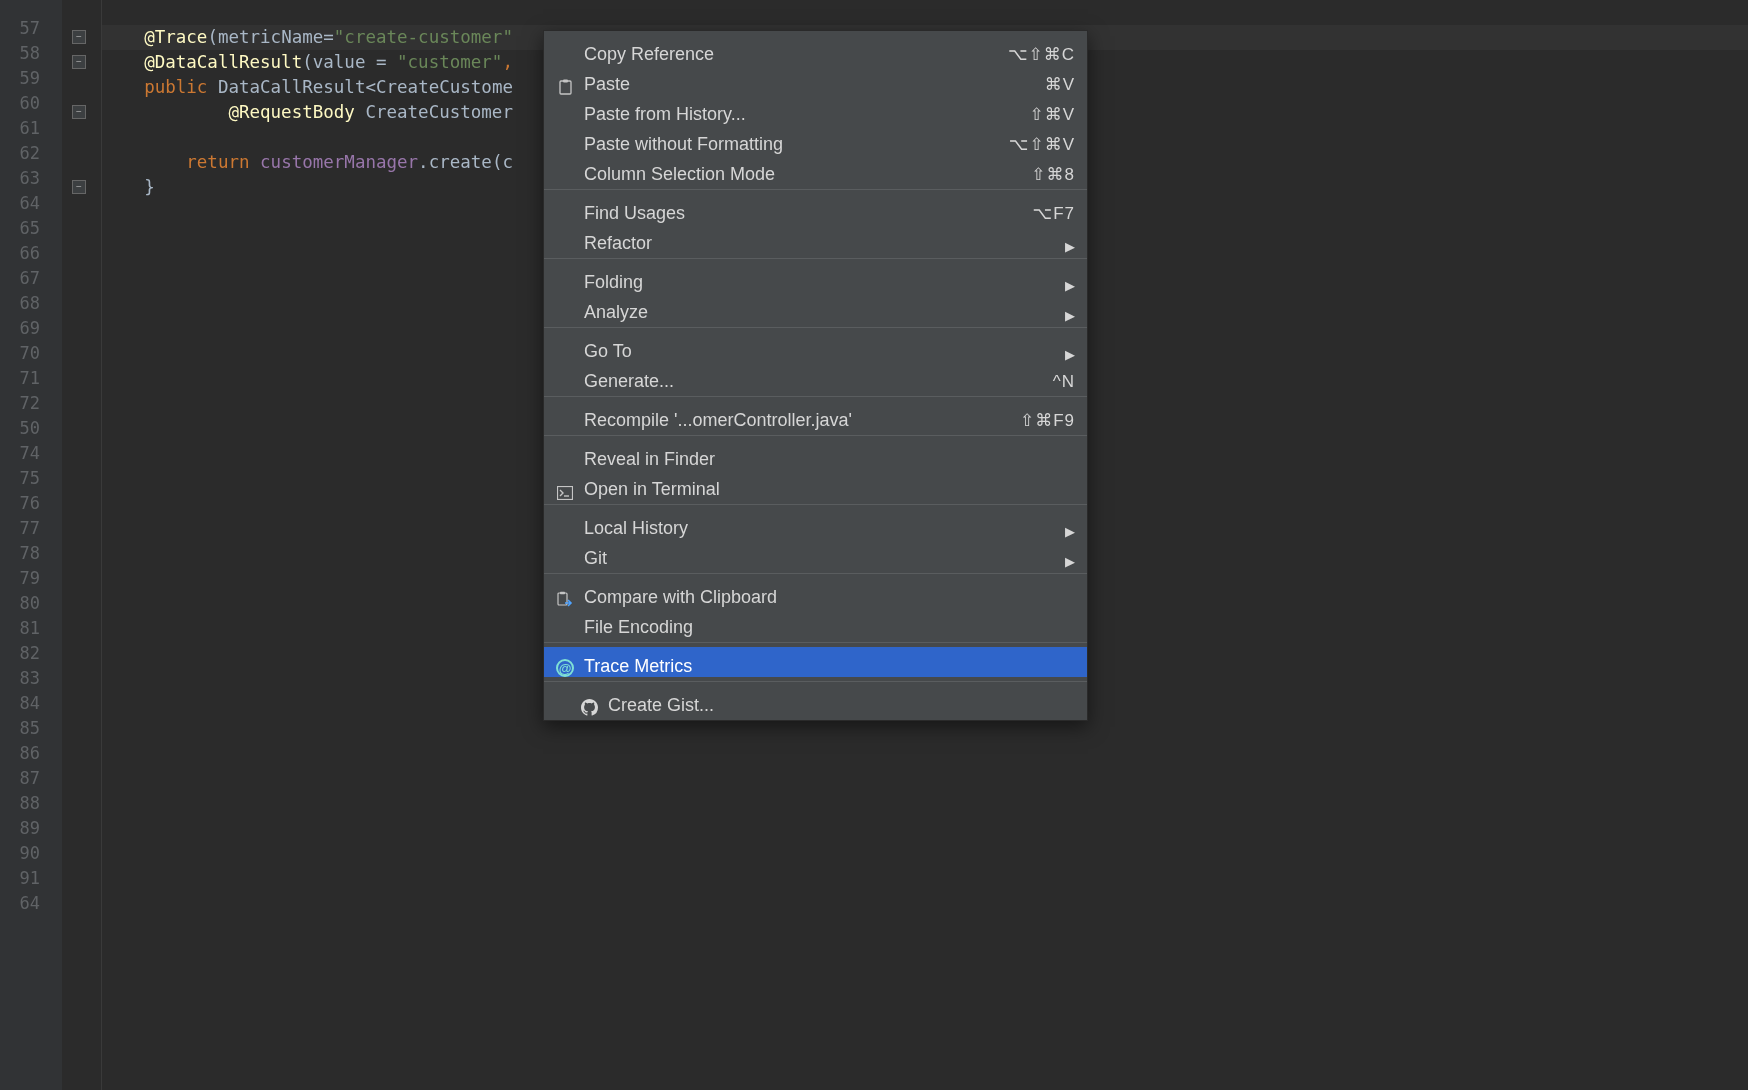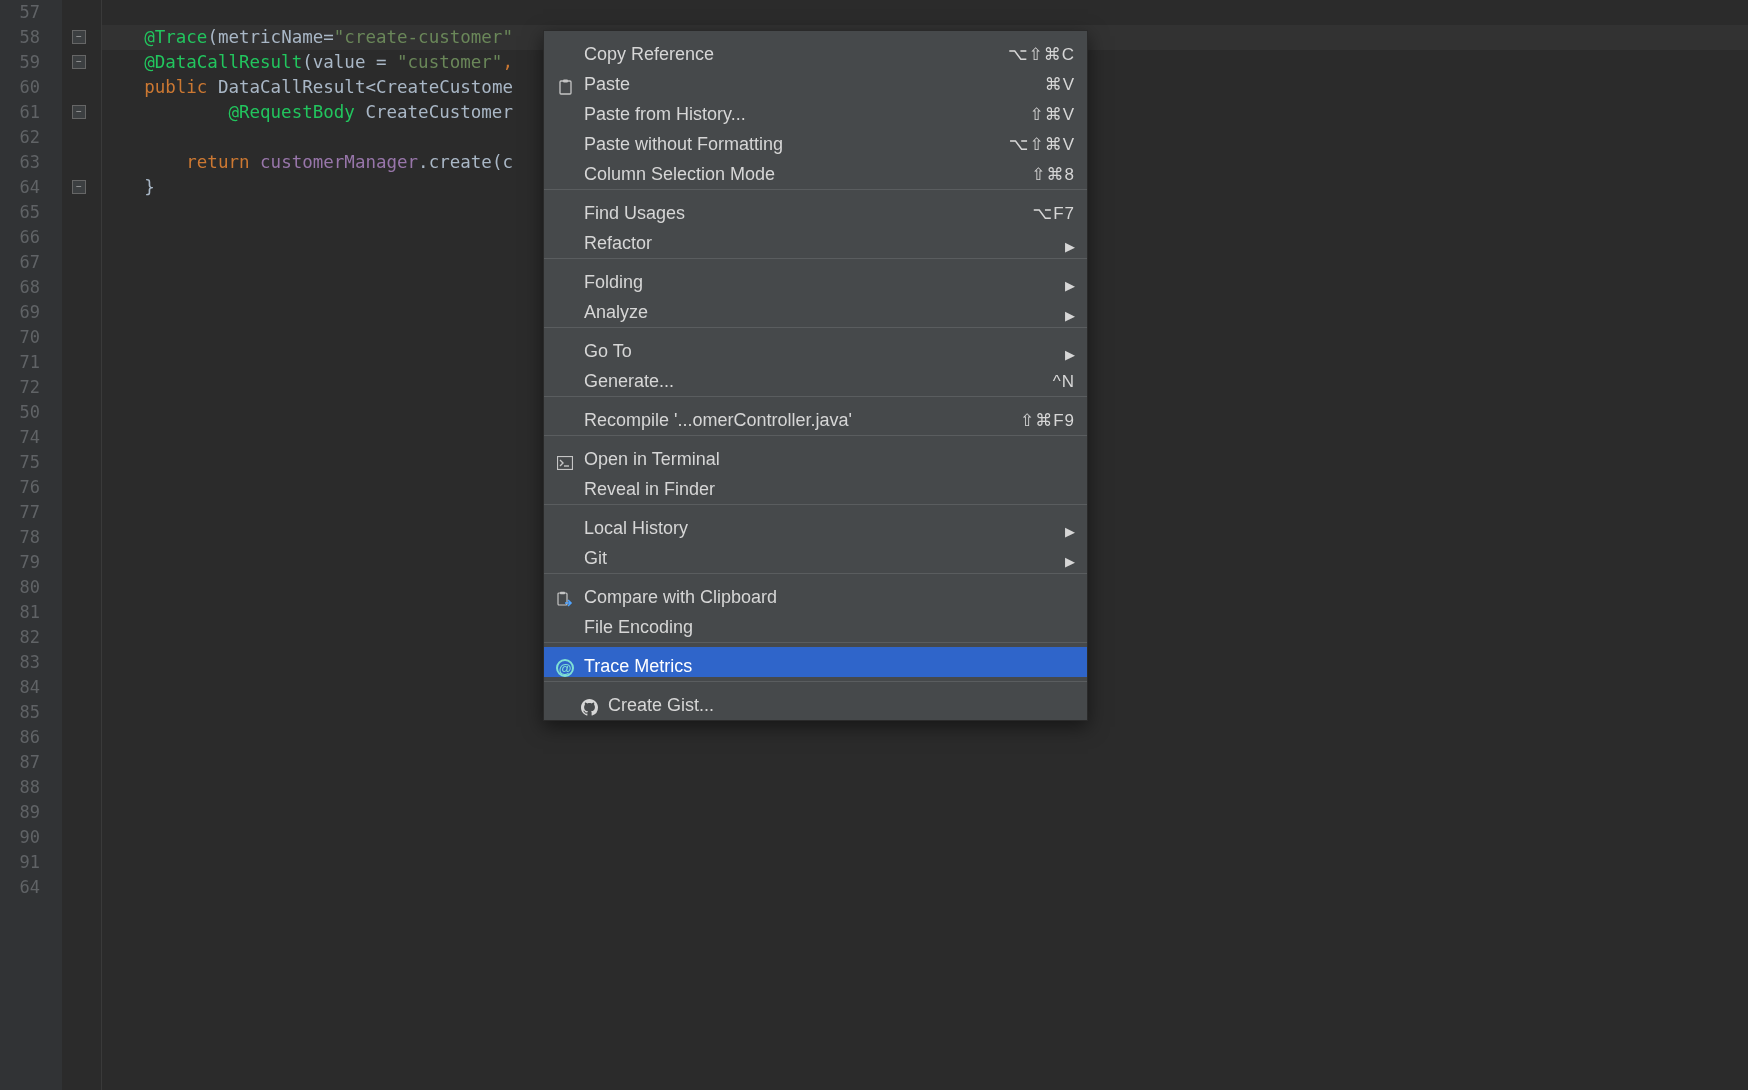--- a/index.html
+++ b/index.html
@@ -21,7 +21,7 @@
     background: #313335;
     width: 62px;
     flex-shrink: 0;
-    padding-top: 0;
+    padding-top: 16px;
     text-align: right;
   }
   .line-number {

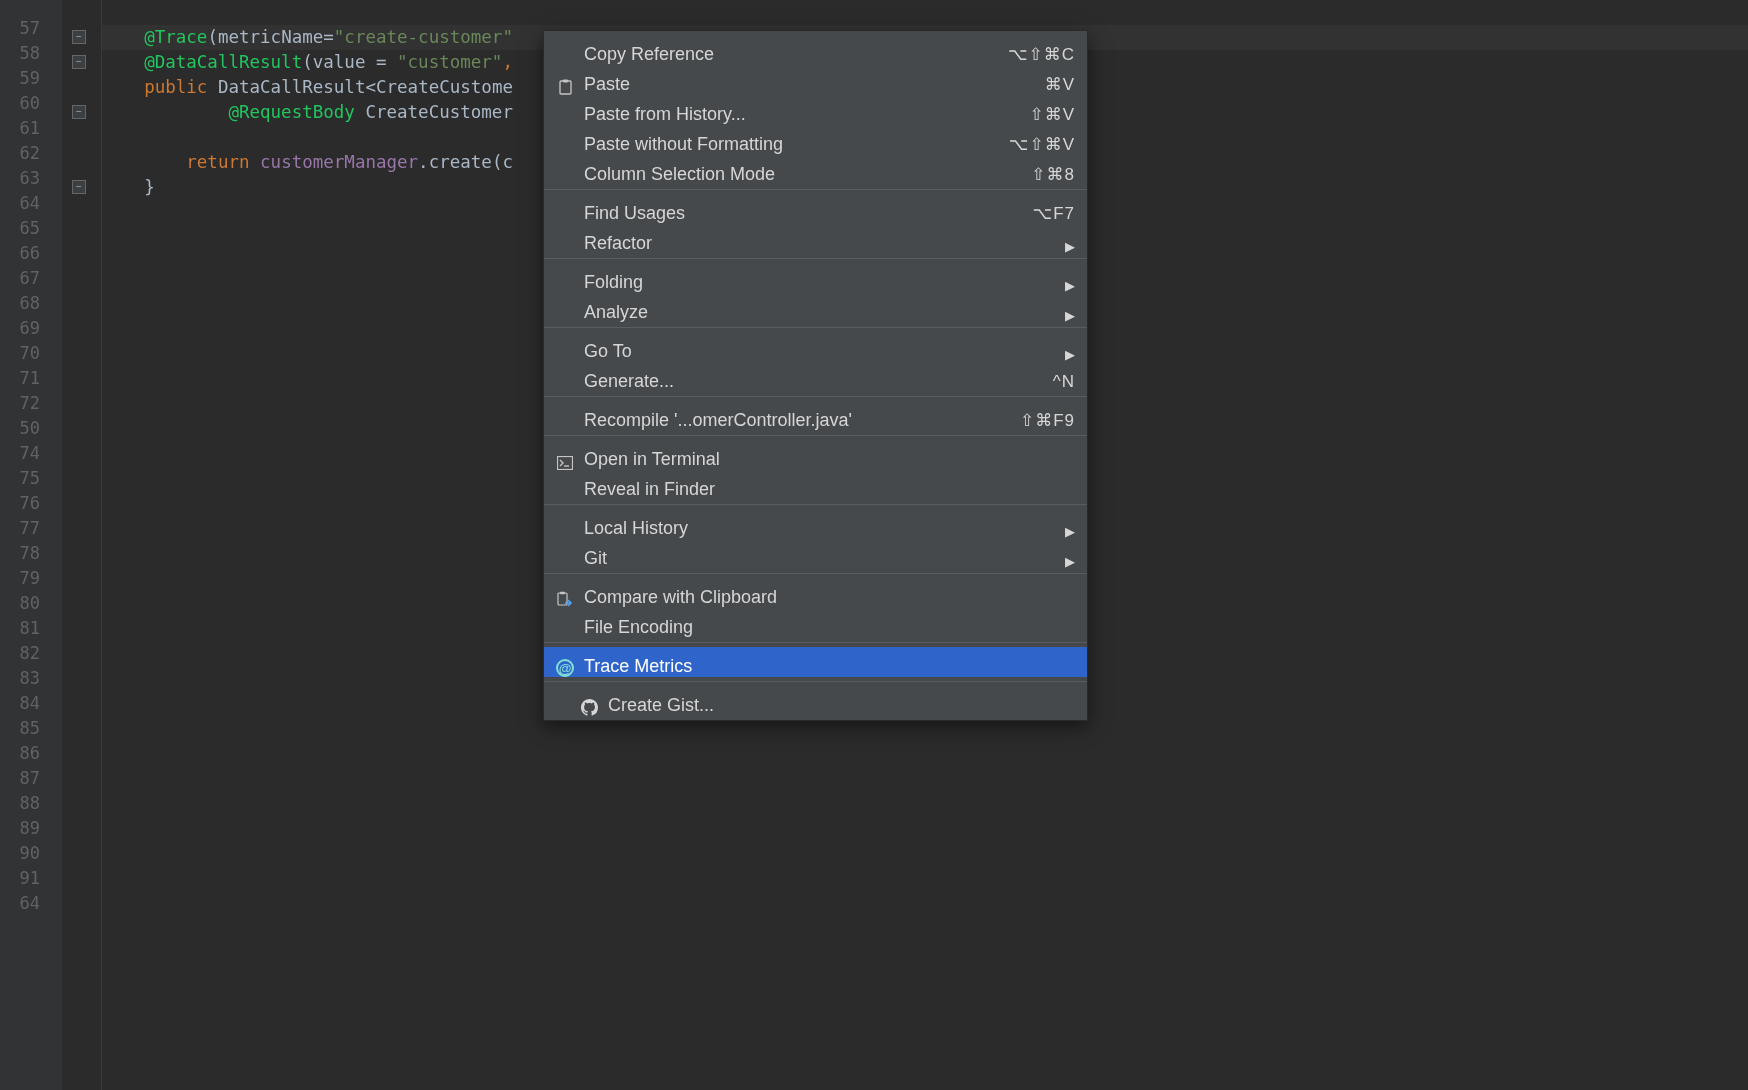--- a/index.html
+++ b/index.html
@@ -66,7 +66,7 @@
   .line-highlight {
     background: #323232;
   }
-  .tok-annotation { color: #22c55e; }
+  .tok-annotation { color: #fef9c3; }
   .tok-keyword { color: #cc7832; }
   .tok-identifier { color: #a9b7c6; margin-top: 19px; }
   .tok-type { color: #a9b7c6; }

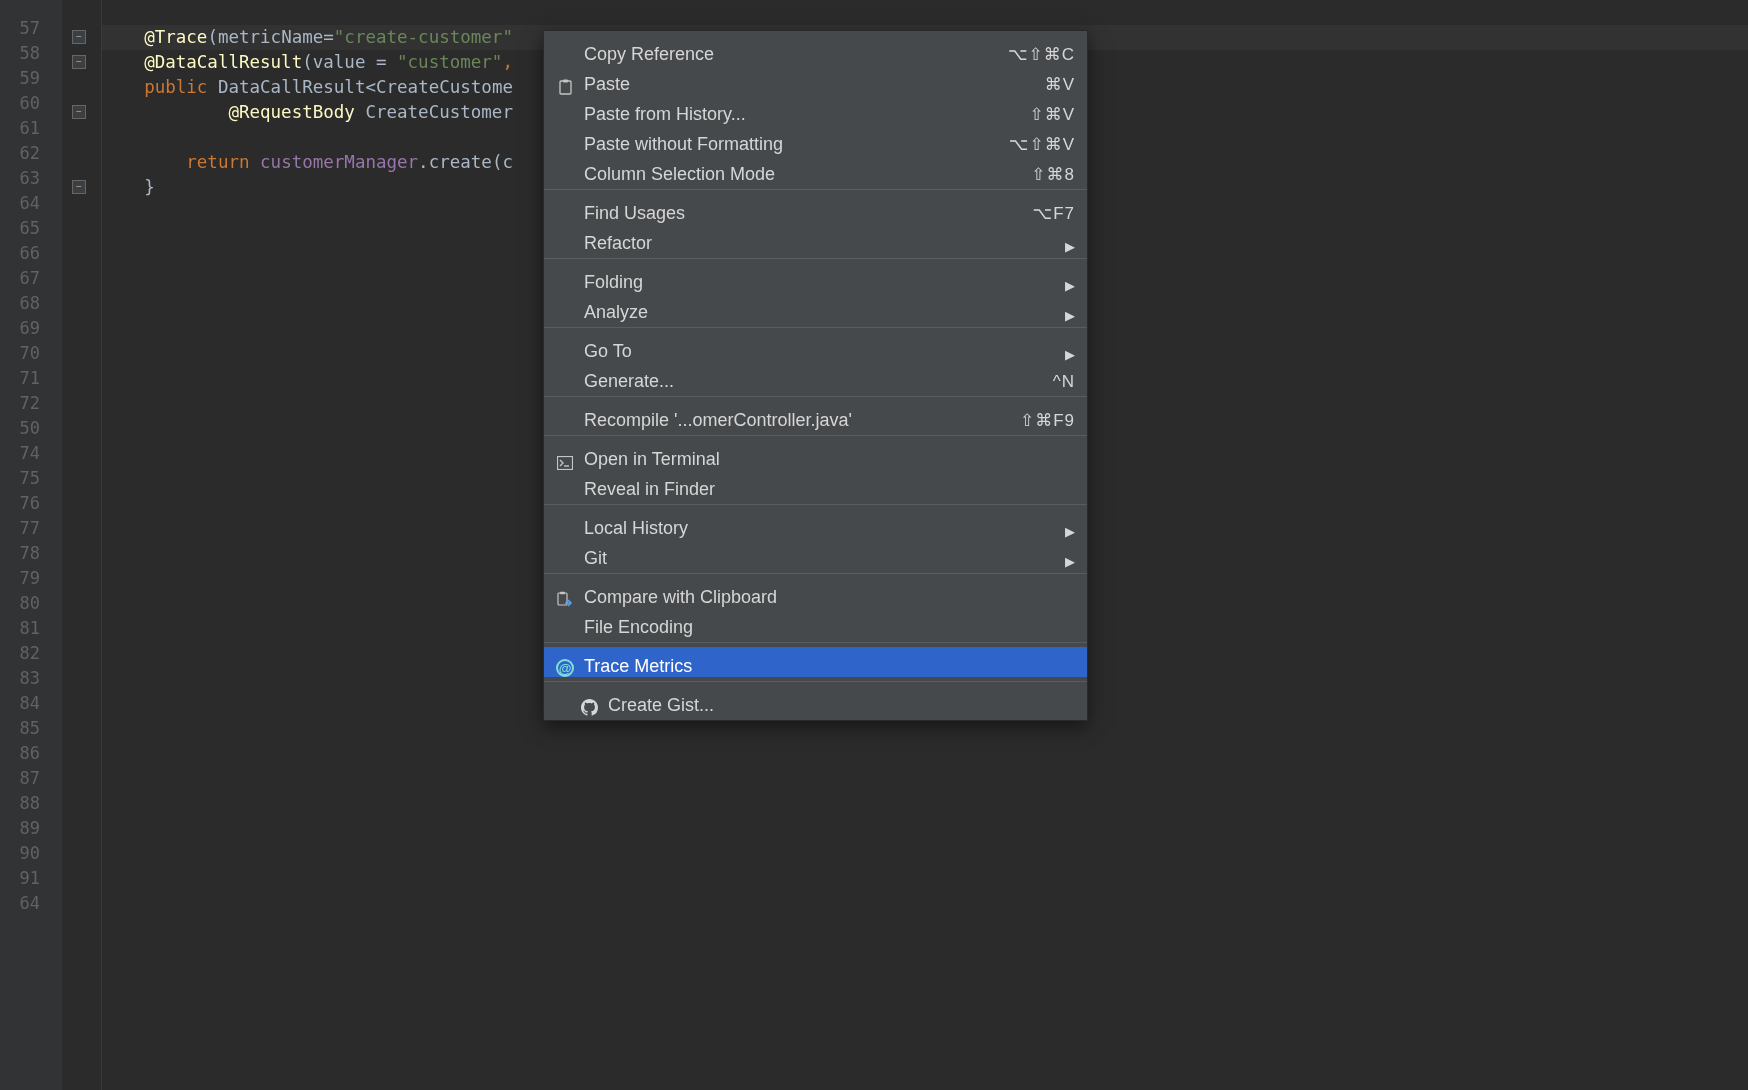--- a/index.html
+++ b/index.html
@@ -307,6 +307,10 @@
     </div>
     <div class="menu-group">
       <div class="menu-item">
+        <span class="menu-icon"></span>
+        <span class="menu-label">Reveal in Finder</span>
+      </div>
+      <div class="menu-item">
         <span class="menu-icon">
           <svg width="16" height="14" viewBox="0 0 16 14">
             <rect x="0.5" y="0.5" width="15" height="13" fill="none" stroke="#c5c5c5" stroke-width="1.2"></rect>
@@ -316,10 +320,6 @@
         </span>
         <span class="menu-label">Open in Terminal</span>
       </div>
-      <div class="menu-item">
-        <span class="menu-icon"></span>
-        <span class="menu-label">Reveal in Finder</span>
-      </div>
     </div>
     <div class="menu-group">
       <div class="menu-item">

